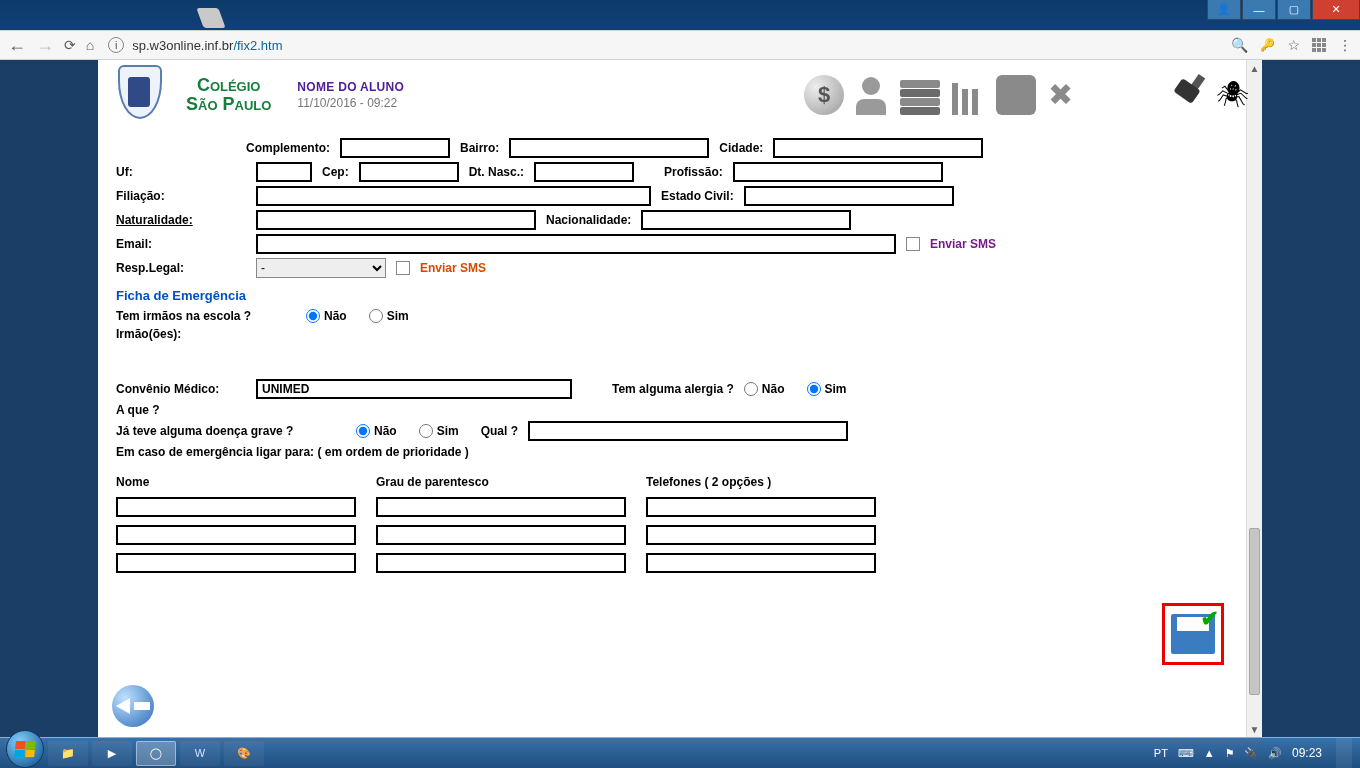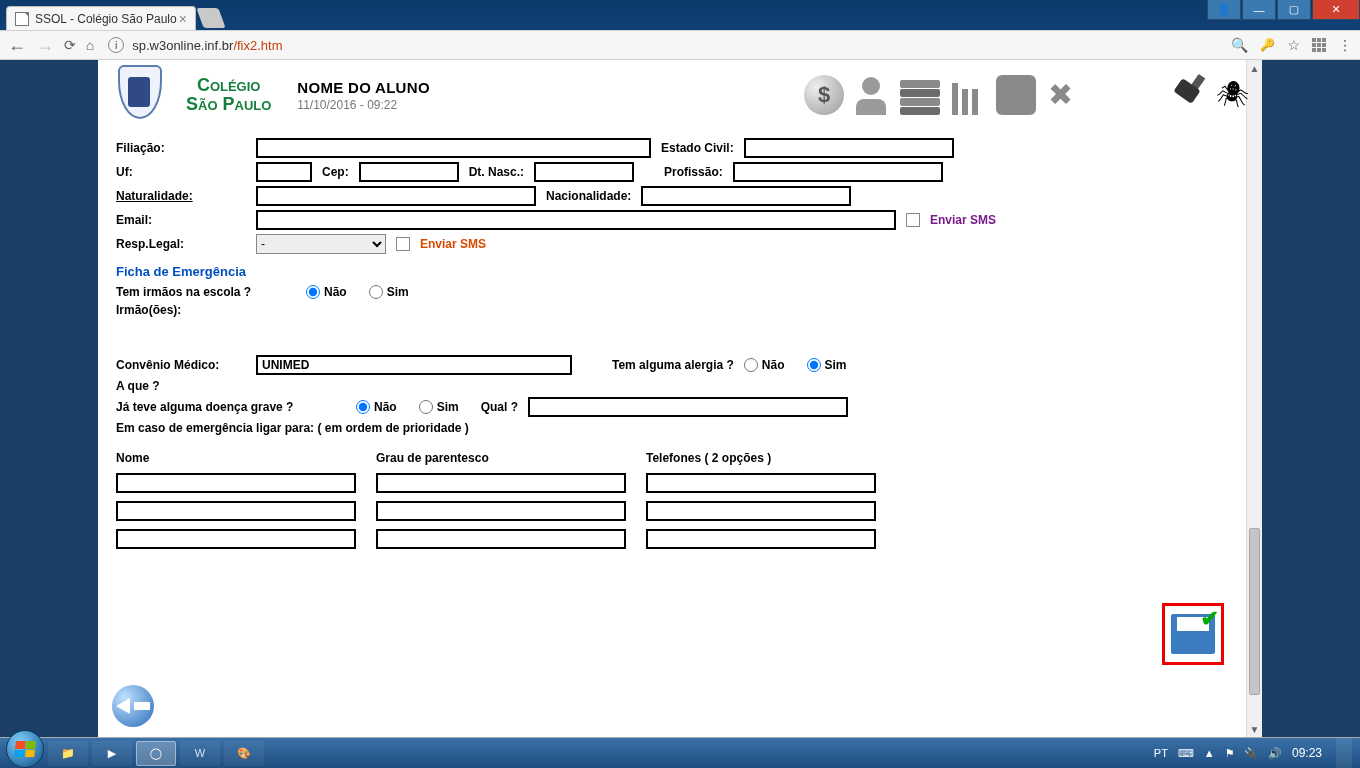--- a/index.html
+++ b/index.html
@@ -138,11 +138,6 @@
 </div>
 
 <div class="chrome-tabs">
-  <div class="tab">
-    <span class="pageico"></span>
-    <span>SSOL - Colégio São Paulo</span>
-    <span class="x">×</span>
-  </div>
   <div class="newtab"></div>
 </div>
 

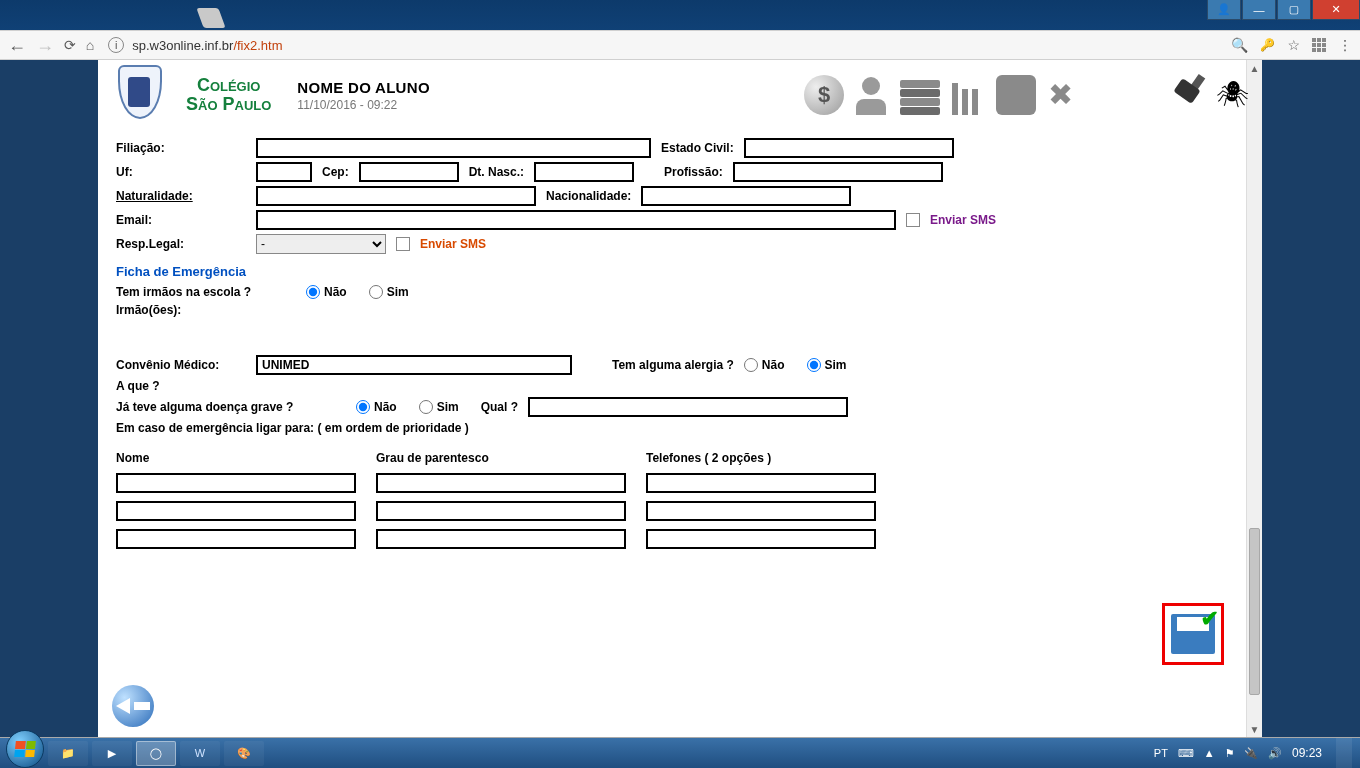--- a/index.html
+++ b/index.html
@@ -29,7 +29,7 @@
   .omni { flex:1; display:flex; align-items:center; gap:8px; padding:0 4px; }
   .omni .info { width:16px; height:16px; border-radius:50%; border:1px solid #888; font-size:11px; color:#555; display:flex; align-items:center; justify-content:center; }
   .omni .url { font-size:13px; color:#333; }
-  .omni .url .path { color:#c2410c; }
+  .omni .url .path { color:#0369a1; }
   .right-icons { display:flex; align-items:center; gap:12px; color:#5a5a5a; }
   .right-icons span { font-size:14px; }
   .grid9 { display:grid; grid-template-columns:repeat(3,4px); grid-template-rows:repeat(3,4px); gap:1px; }

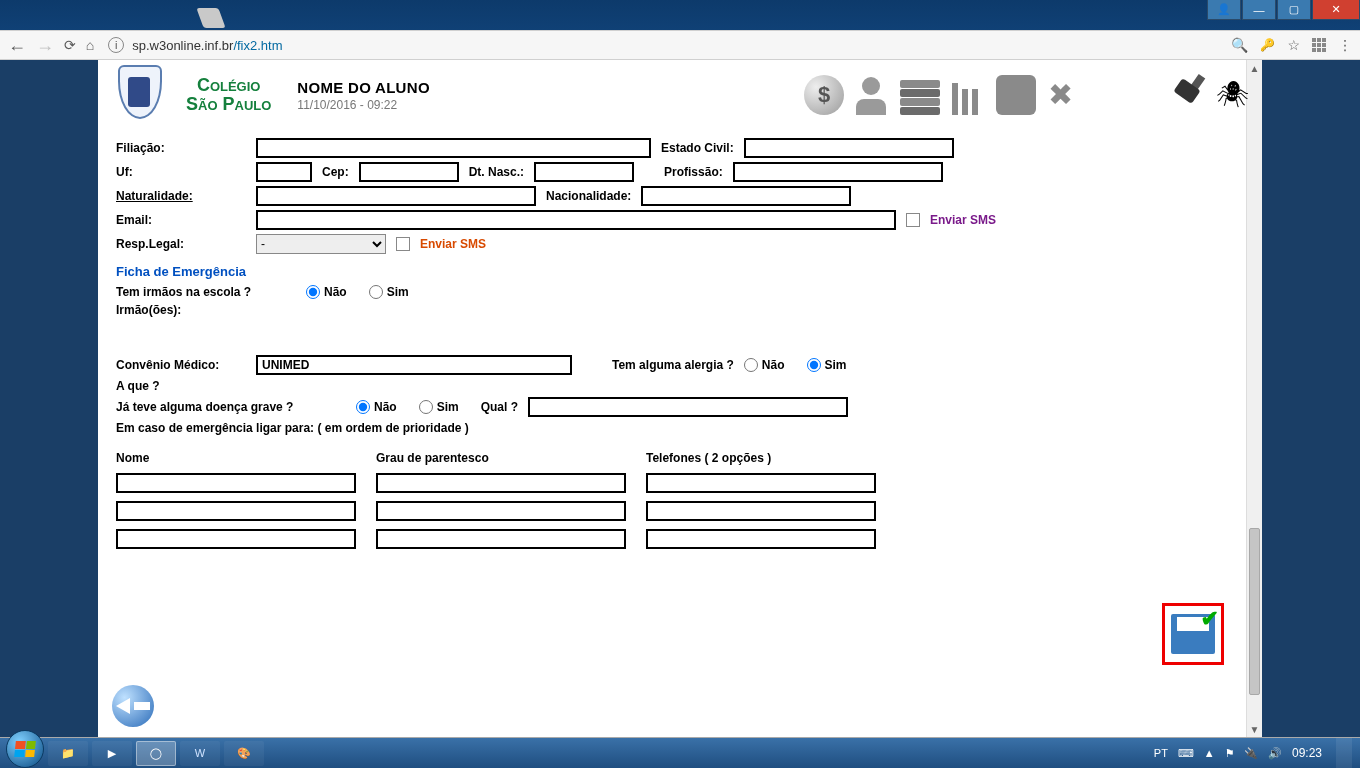--- a/index.html
+++ b/index.html
@@ -48,7 +48,7 @@
   .logo .shield::after{content:""; position:absolute; top:10px; left:8px; width:22px; height:30px; background:#304a88; border-radius:3px;}
   .brand { color:#15803d; font-variant:small-caps; font-weight:bold; font-size:18px; line-height:1.05; text-align:center; }
   .student { margin-left:10px; }
-  .student .name { color:#000000; font-weight:bold; font-size:15px; letter-spacing:.3px; }
+  .student .name { color:#4c1d95; font-weight:bold; font-size:12px; letter-spacing:.3px; }
   .student .ts   { color:#777; font-size:12px; margin-top:2px; }
   .hdr-spacer { flex:1; }
   .hdr-icons { display:flex; align-items:flex-end; gap:8px; }

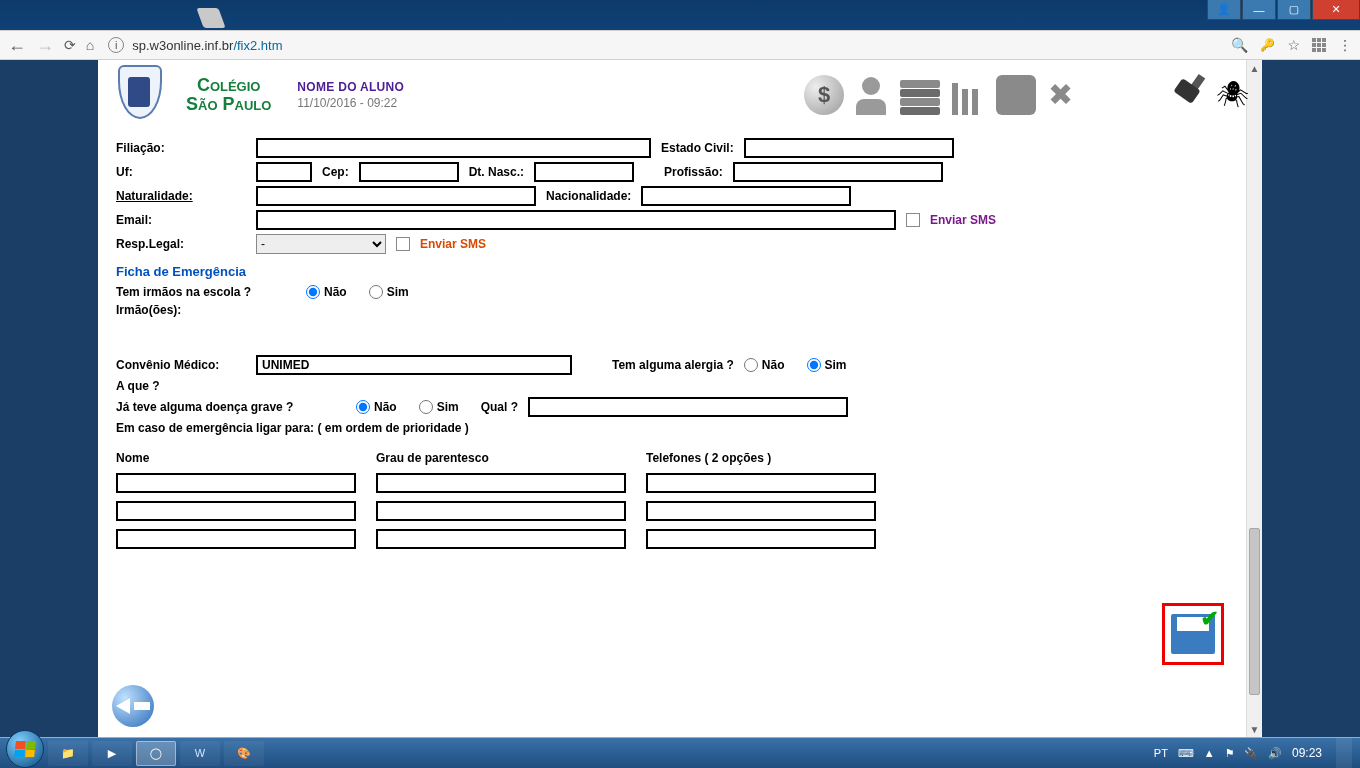--- a/index.html
+++ b/index.html
@@ -212,6 +212,14 @@
 
     <div class="form">
 
+      <div class="row" style="margin-left:130px;">
+        <span class="lbl">Complemento:</span>
+        <input class="fld" style="width: 110px;">
+        <span class="lbl">Bairro:</span>
+        <input class="fld" style="width: 200px;">
+        <span class="lbl">Cidade:</span>
+        <input class="fld" style="width: 210px;">
+      </div>
 
       <div class="row">
         <span class="lbl" style="width:130px;">Filiação:</span>

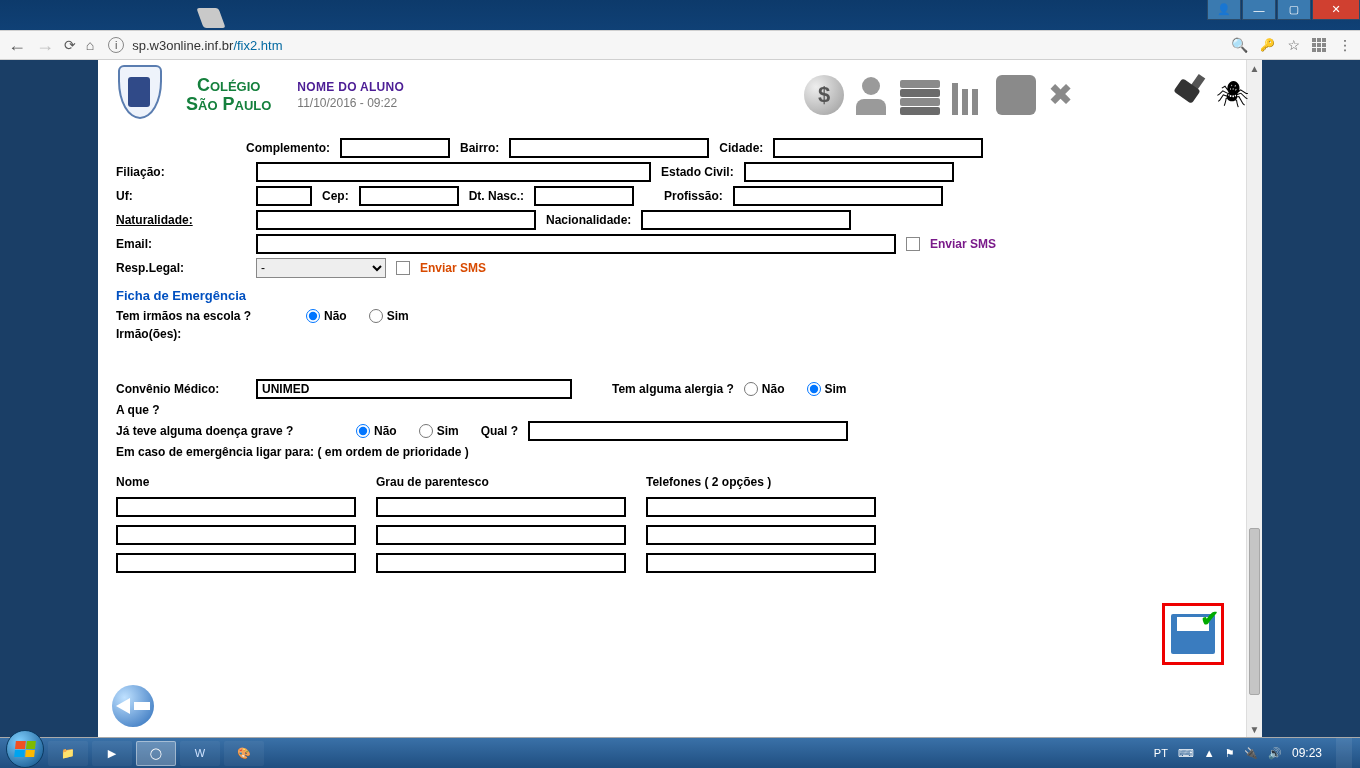--- a/index.html
+++ b/index.html
@@ -222,13 +222,6 @@
       </div>
 
       <div class="row">
-        <span class="lbl" style="width:130px;">Filiação:</span>
-        <input class="fld" style="width: 395px;">
-        <span class="lbl">Estado Civil:</span>
-        <input class="fld" style="width: 210px;">
-      </div>
-
-      <div class="row">
         <span class="lbl" style="width:130px;">Uf:</span>
         <input class="fld" style="width: 56px;">
         <span class="lbl">Cep:</span>
@@ -236,6 +229,13 @@
         <span class="lbl">Dt. Nasc.:</span>
         <input class="fld" style="width: 100px;">
         <span class="lbl" style="margin-left:20px;">Profissão:</span>
+        <input class="fld" style="width: 210px;">
+      </div>
+
+      <div class="row">
+        <span class="lbl" style="width:130px;">Filiação:</span>
+        <input class="fld" style="width: 395px;">
+        <span class="lbl">Estado Civil:</span>
         <input class="fld" style="width: 210px;">
       </div>
 

